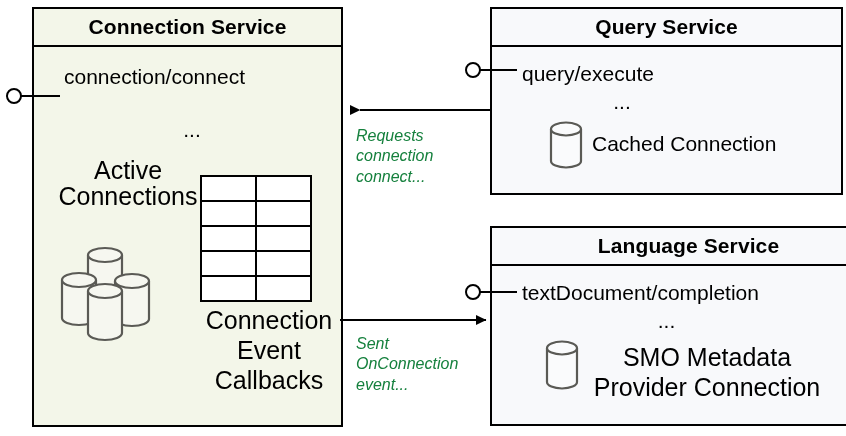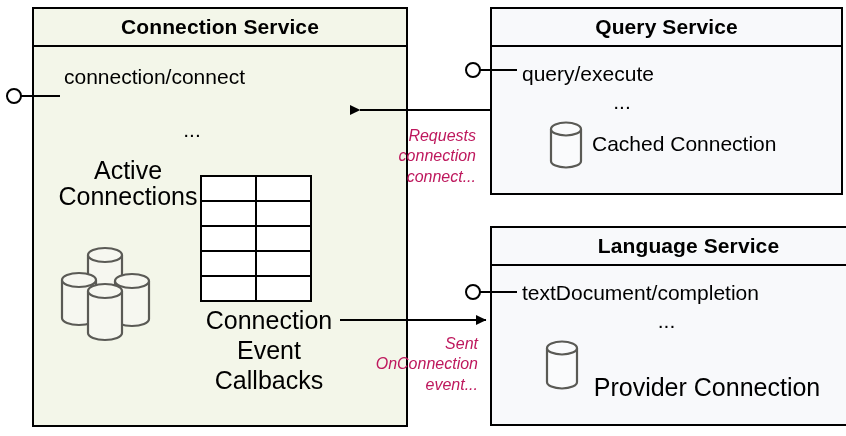--- a/index.html
+++ b/index.html
@@ -125,7 +125,7 @@
 
 <div id="canvas">
 
-  <div class="uml-box green" style="left:32px; top:7px; width:376px; height:420px;">
+  <div class="uml-box green" style="left:32px; top:7px; width:311px; height:420px;">
     <div class="uml-header">Connection Service</div>
     <div class="uml-body">
 

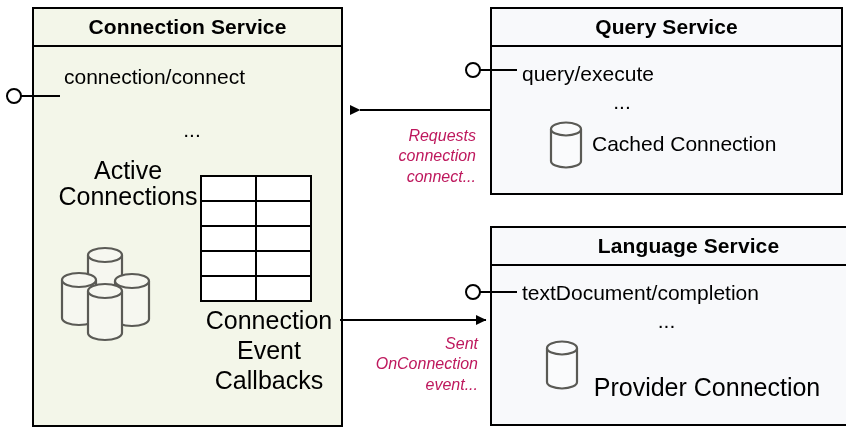--- a/index.html
+++ b/index.html
@@ -76,11 +76,11 @@
   }
   .edge-label {
     position: absolute;
-    text-align: right;
+    text-align: left;
     font-style: italic;
     font-size: 16px;
     line-height: 1.28;
-    color: #be185d;
+    color: #15803d;
   }
 
   

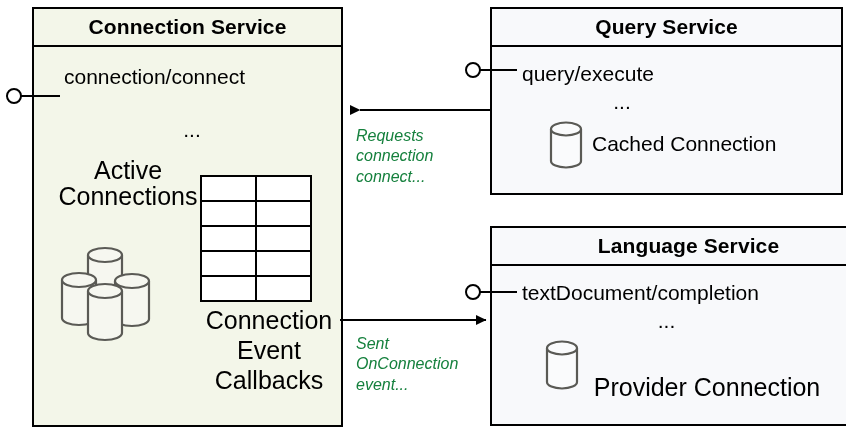--- a/index.html
+++ b/index.html
@@ -155,6 +155,7 @@
     <div class="uml-body">
       <div class="iface-list" style="left:30px; top:14px;">textDocument/completion</div>
       <div class="iface-dots" style="position:absolute; left:0; top:44px; width:349px;">...</div>
+      <div class="center-label" style="left:85px; top:76px; width:260px;">SMO Metadata</div>
       <div class="center-label" style="left:85px; top:106px; width:260px;">Provider Connection</div>
     </div>
   </div>

